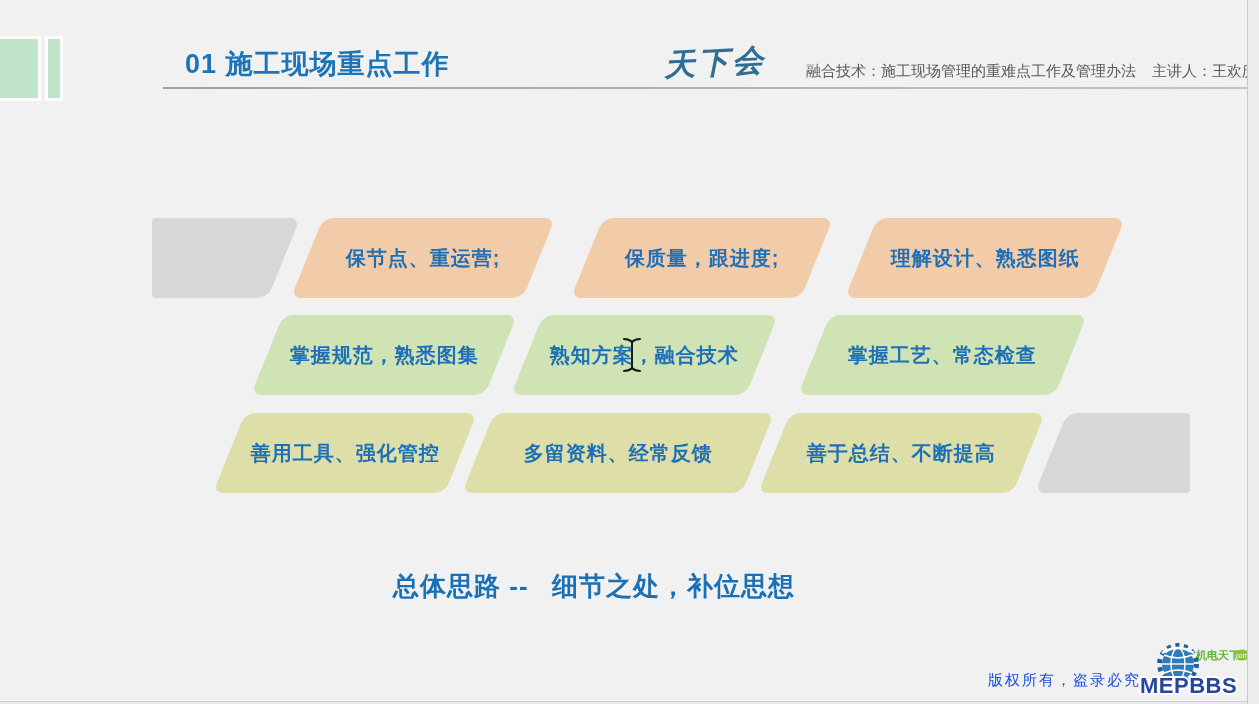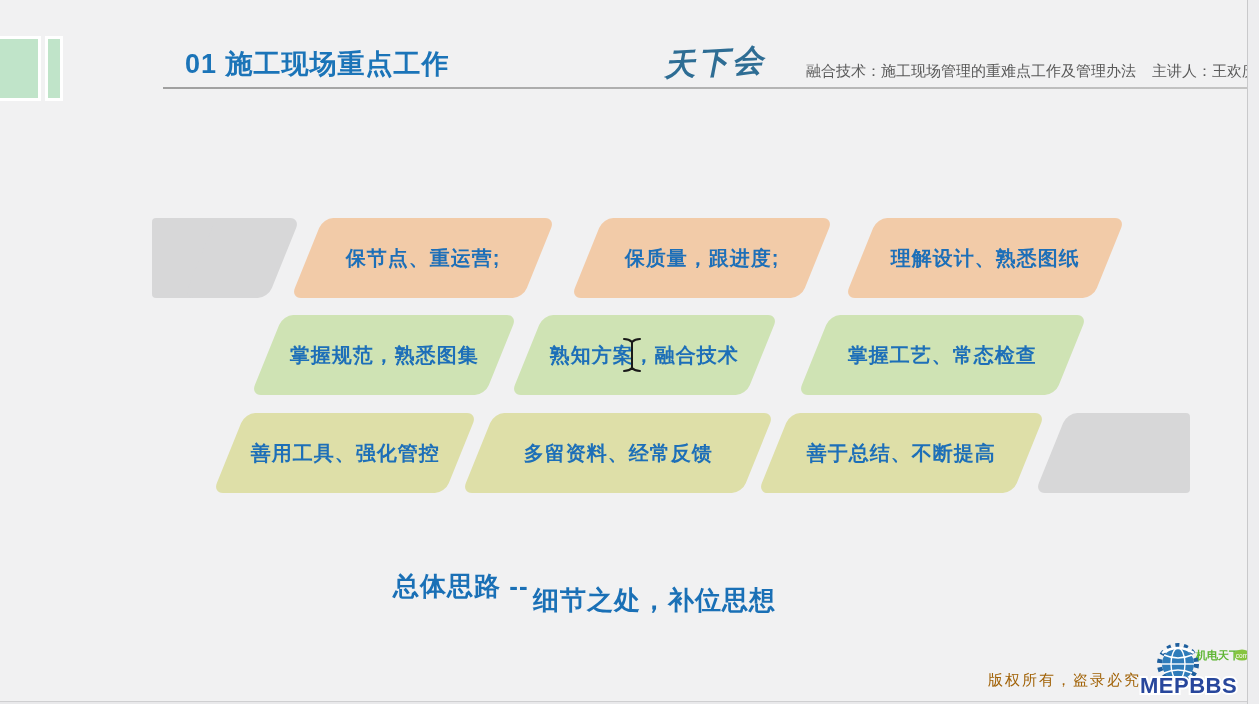--- a/index.html
+++ b/index.html
@@ -108,7 +108,7 @@
   </svg>
 
   <div class="summary" style="left:393px;top:569px;">总体思路 --</div>
-  <div class="summary" style="left:533px;top:569px;margin-top:14px;">细节之处，补位思想</div>
+  <div class="summary" style="left:552px;top:569px;">细节之处，补位思想</div>
 
   <div class="copyright">版权所有，盗录必究</div>
 

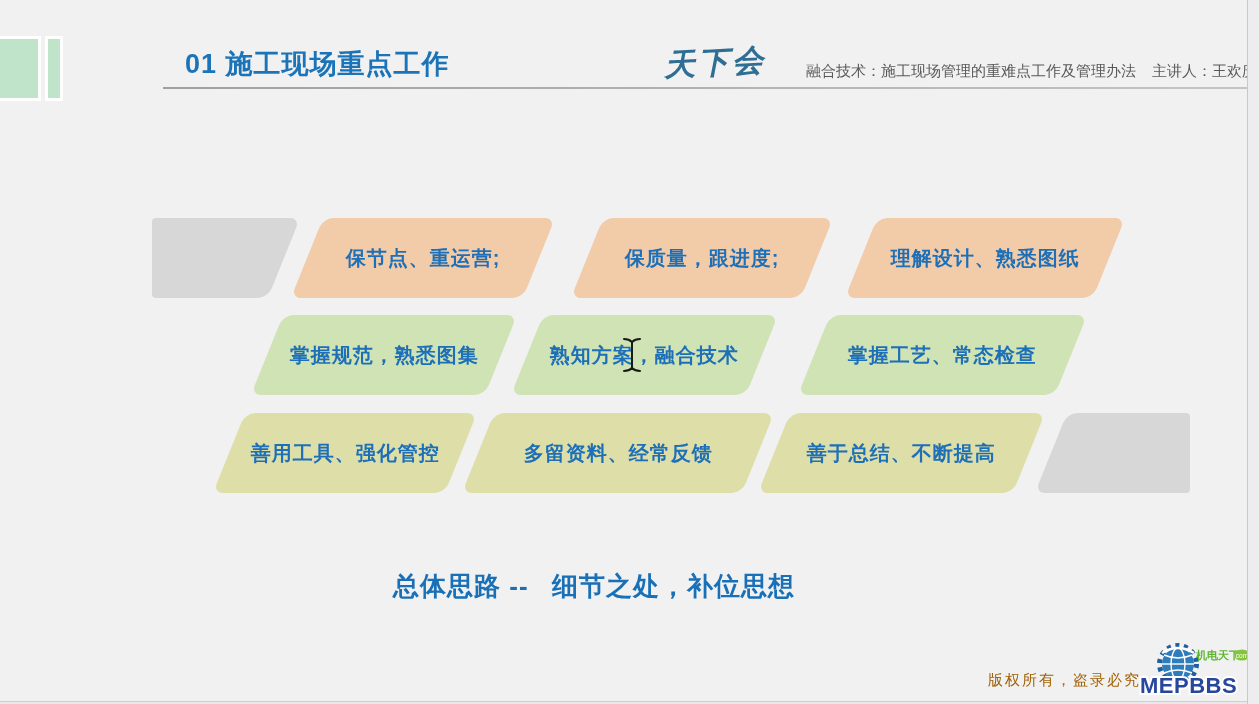--- a/index.html
+++ b/index.html
@@ -41,7 +41,7 @@
   .summary{position:absolute;color:#1a70b6;font-weight:bold;font-size:26px;
     letter-spacing:1px;white-space:nowrap;text-align:right;}
   
-  .copyright{position:absolute;left:988px;top:671px;font-size:15px;color:#a16207;
+  .copyright{position:absolute;left:988px;top:671px;font-size:15px;color:#1d4ed8;
     letter-spacing:2px;white-space:nowrap;}
   .logo{position:absolute;left:1138px;top:642px;width:114px;height:60px;}
   

